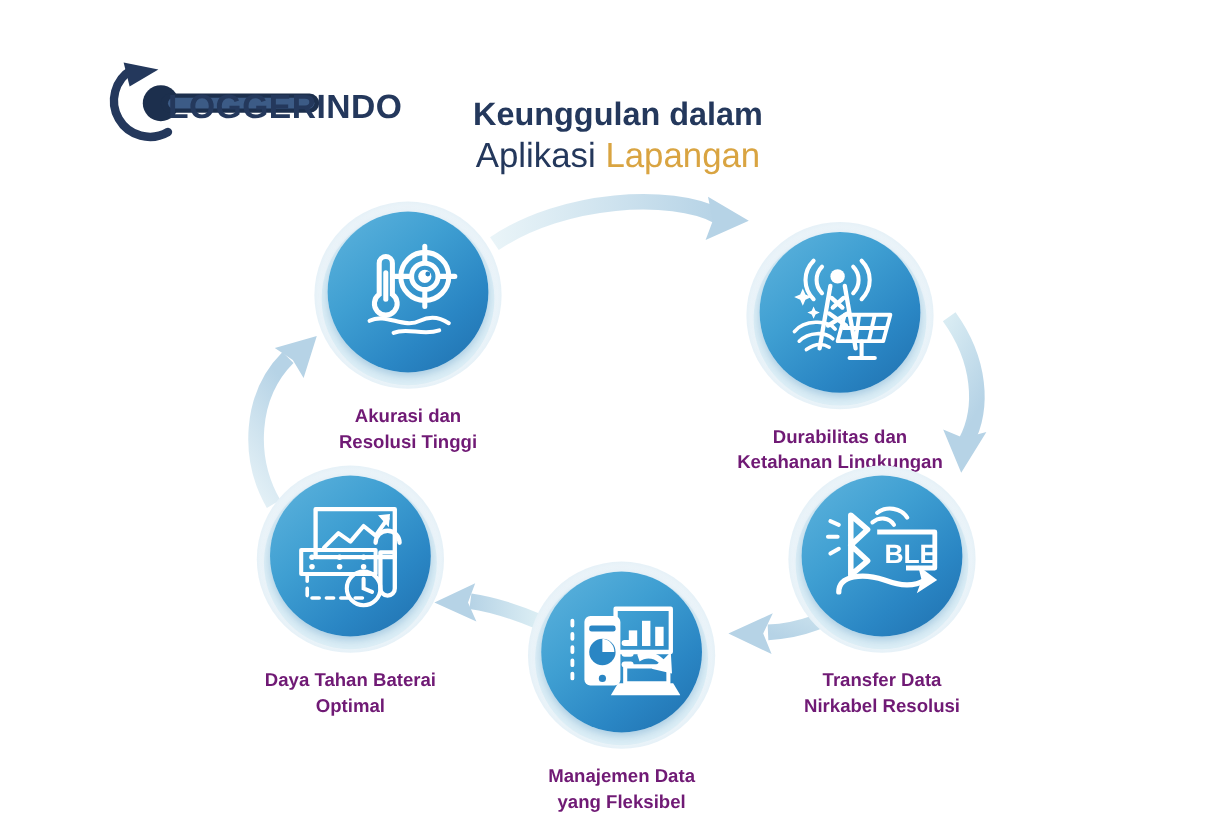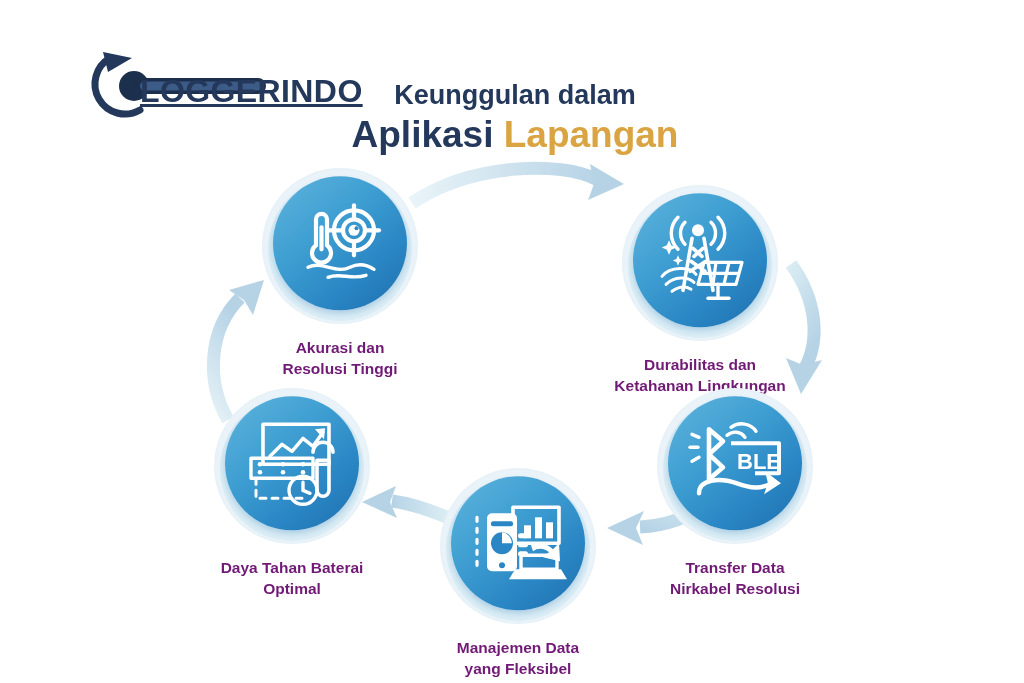--- a/index.html
+++ b/index.html
@@ -27,12 +27,11 @@
     position: absolute;
     left: 92px;
     top: 45px;
-    font-size: 32px;
+    font-size: 28px;
     font-weight: bold;
     letter-spacing: 0.4px;
     color: #24385c;
     white-space: nowrap;
-    text-decoration: underline;
   }
 
   

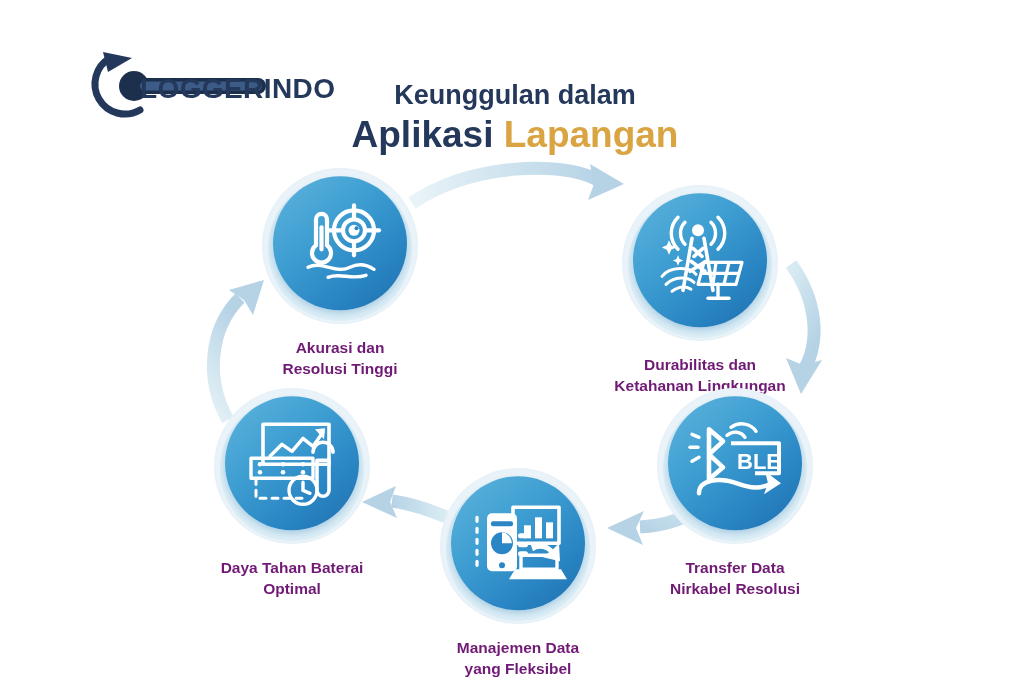--- a/index.html
+++ b/index.html
@@ -51,8 +51,8 @@
   }
   #headline .line2 {
     display: block;
-    font-size: 37px;
-    font-weight: bold;
+    font-size: 29px;
+    font-weight: normal;
     color: #24385c;
   }
   #headline .accent { color: #d9a441; }

